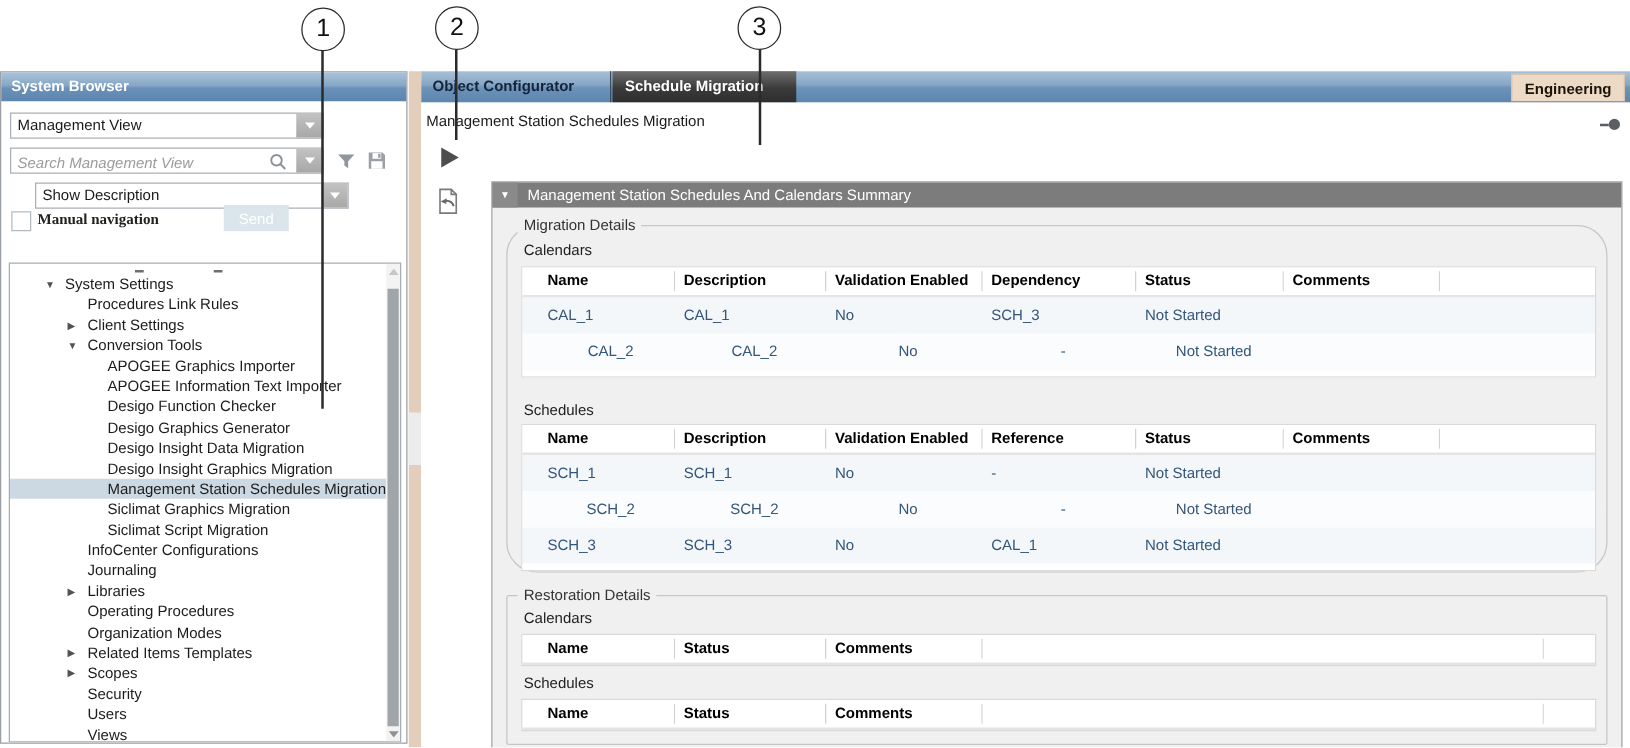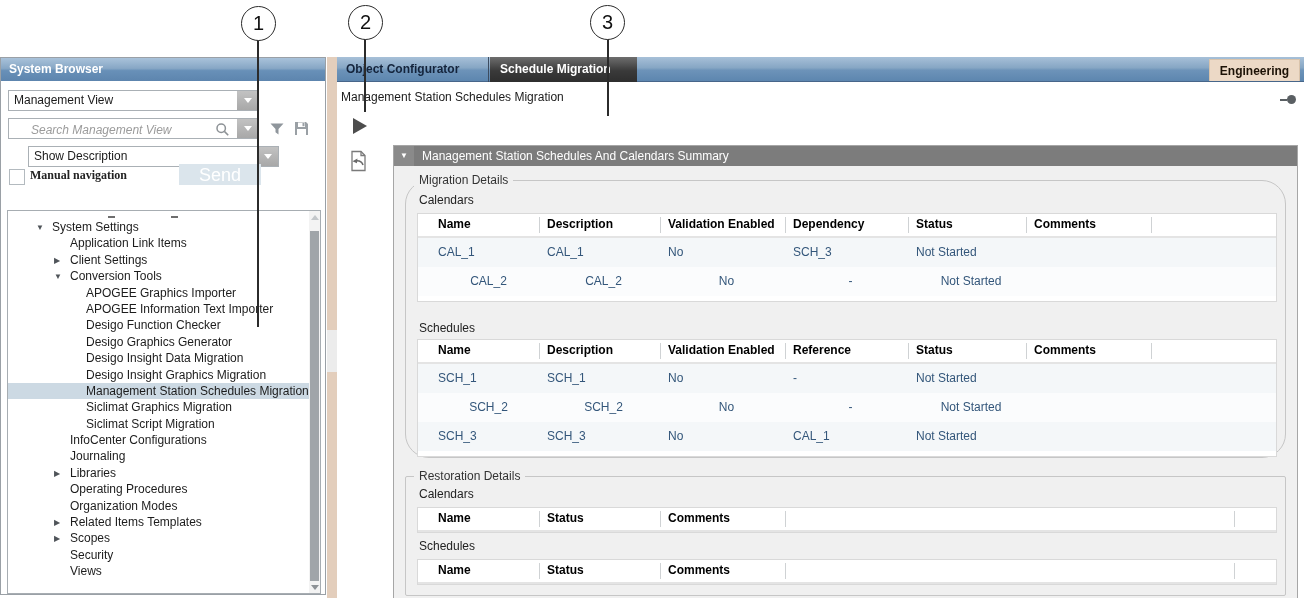--- a/index.html
+++ b/index.html
@@ -25,7 +25,7 @@
   .search-field{position:absolute;left:7px;top:60px;width:251px;height:21px;border:1px solid #aab0b5;
         background:#fff;box-sizing:border-box;}
   .search-field input{position:absolute;left:0;top:0;width:200px;height:19px;border:none;outline:none;
-        font-family:"Liberation Sans",sans-serif;font-size:12px;padding-left:5px;color:#444;background:transparent;margin-left:17px;}
+        font-family:"Liberation Sans",sans-serif;font-size:12px;padding-left:5px;color:#444;background:transparent;}
   .search-field input::placeholder{font-style:italic;color:#9b9b9b;}
   .mini-icon{position:absolute;display:flex;align-items:center;justify-content:center;}
   .checkbox{position:absolute;left:8px;top:111px;width:14px;height:14px;border:1px solid #b3babf;background:#fff;}

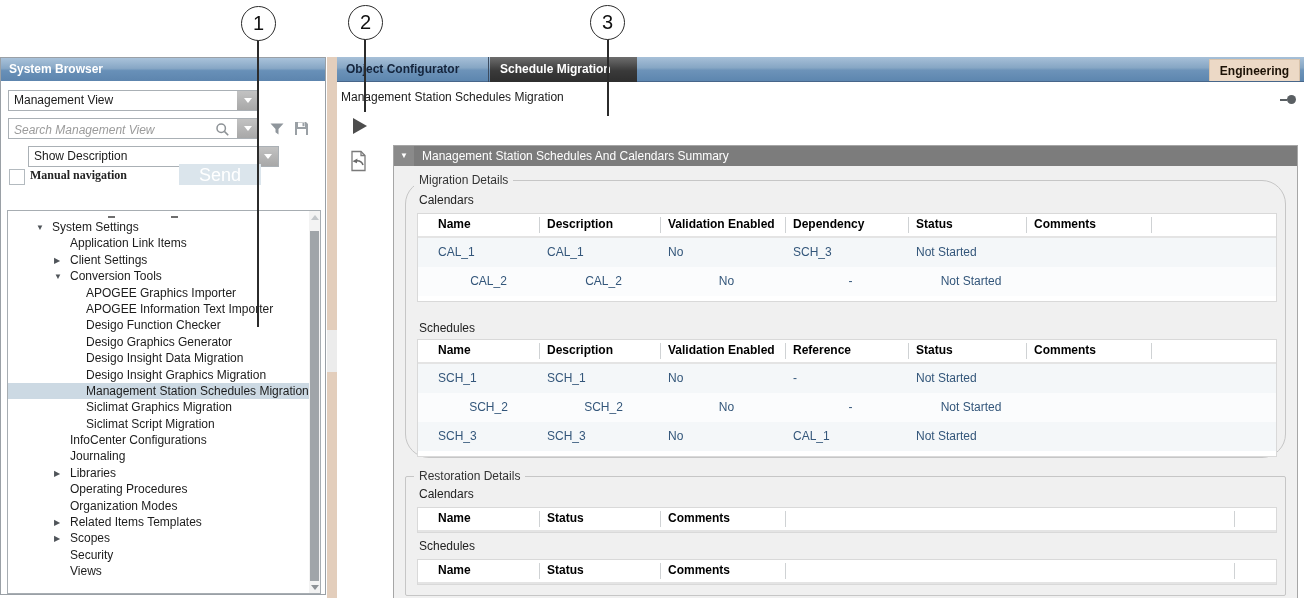--- a/index.html
+++ b/index.html
@@ -30,8 +30,8 @@
   .mini-icon{position:absolute;display:flex;align-items:center;justify-content:center;}
   .checkbox{position:absolute;left:8px;top:111px;width:14px;height:14px;border:1px solid #b3babf;background:#fff;}
   .cb-label{position:absolute;left:29px;top:110px;font-weight:600;color:#222;font-family:Liberation Serif, serif;}
-  .send-btn{position:absolute;left:178px;top:106px;width:82px;height:21px;background:#dbe5ec;color:#fff;
-        text-align:center;line-height:21px;border:none;font-family:"Liberation Sans",sans-serif;font-size:18px;}
+  .send-btn{position:absolute;left:178px;top:106px;width:52px;height:21px;background:#dbe5ec;color:#fff;
+        text-align:center;line-height:21px;border:none;font-family:"Liberation Sans",sans-serif;font-size:12px;}
   .tree-box{position:absolute;left:6px;top:152px;width:314px;height:384px;border:1px solid #a7adb2;
         background:#fff;box-sizing:border-box;overflow:hidden;}
   .tree-inner{position:absolute;left:0;top:3px;right:11px;}

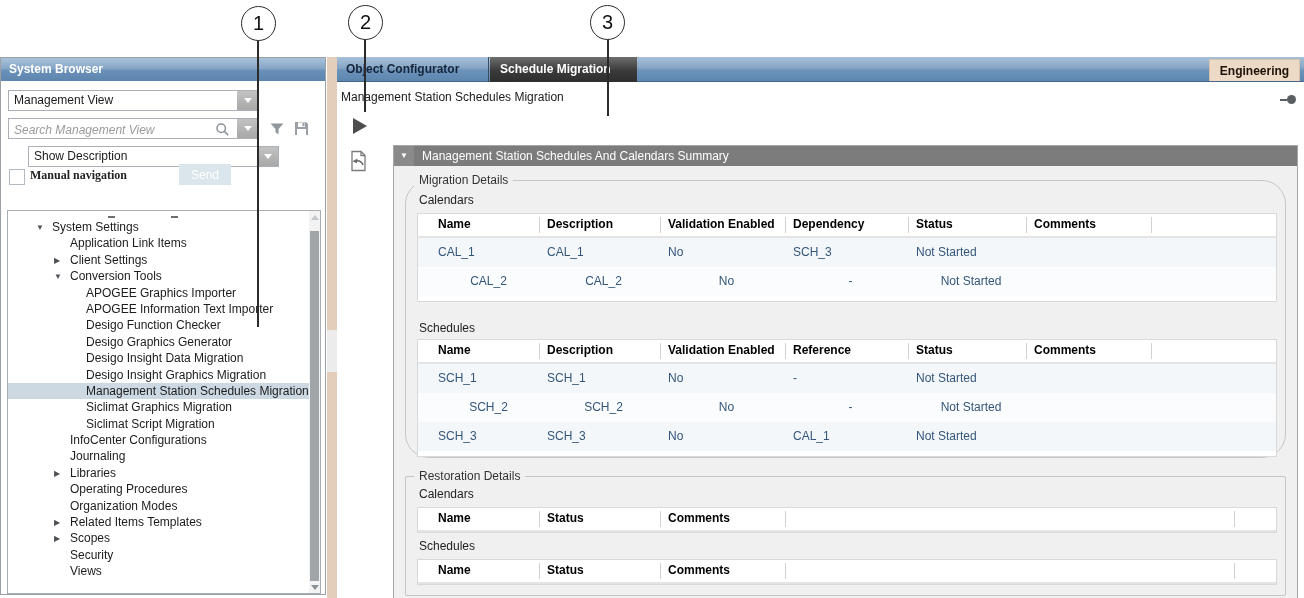--- a/index.html
+++ b/index.html
@@ -168,7 +168,7 @@
             <span class="clip-mark" style="left:163px;"></span>
         </div>
         <div class="trow l1"><span class="tw open"></span><span>System Settings</span></div>
-        <div class="trow l2n"><span>Application Link Items</span></div>
+        <div class="trow l2n"><span>Procedures Link Rules</span></div>
         <div class="trow l2"><span class="tw closed"></span><span>Client Settings</span></div>
         <div class="trow l2"><span class="tw open"></span><span>Conversion Tools</span></div>
         <div class="trow l3"><span>APOGEE Graphics Importer</span></div>

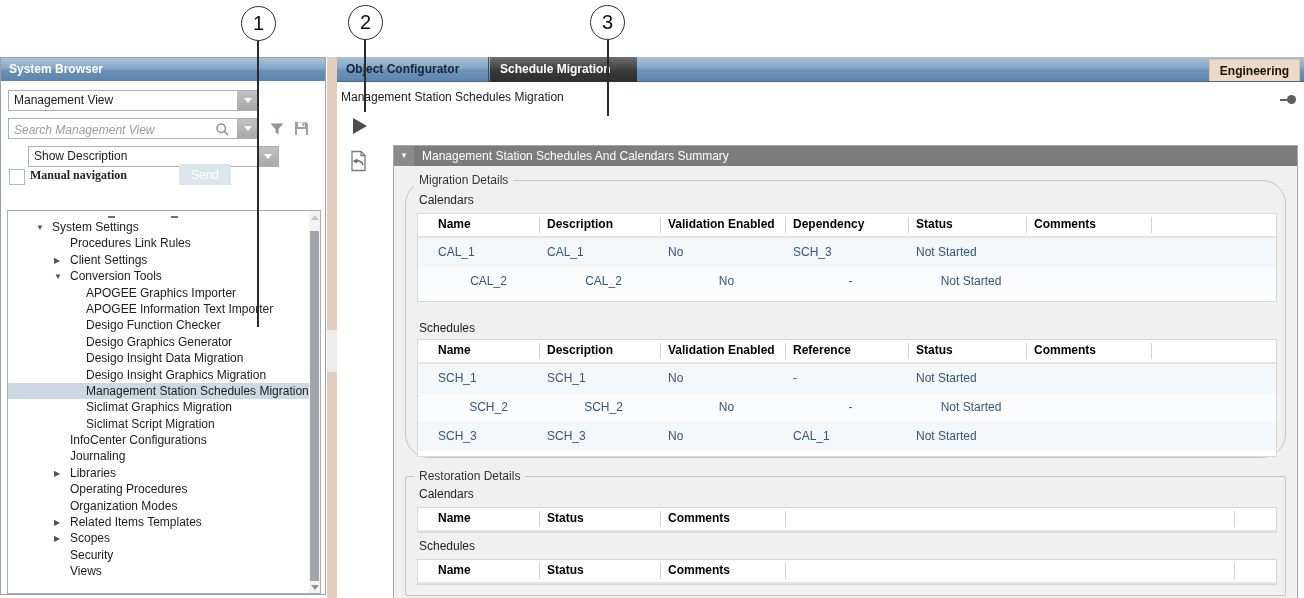--- a/index.html
+++ b/index.html
@@ -188,6 +188,7 @@
         <div class="trow l2"><span class="tw closed"></span><span>Related Items Templates</span></div>
         <div class="trow l2"><span class="tw closed"></span><span>Scopes</span></div>
         <div class="trow l2n"><span>Security</span></div>
+        <div class="trow l2n"><span>Users</span></div>
         <div class="trow l2n"><span>Views</span></div>
       </div>
       <div class="vscroll">

